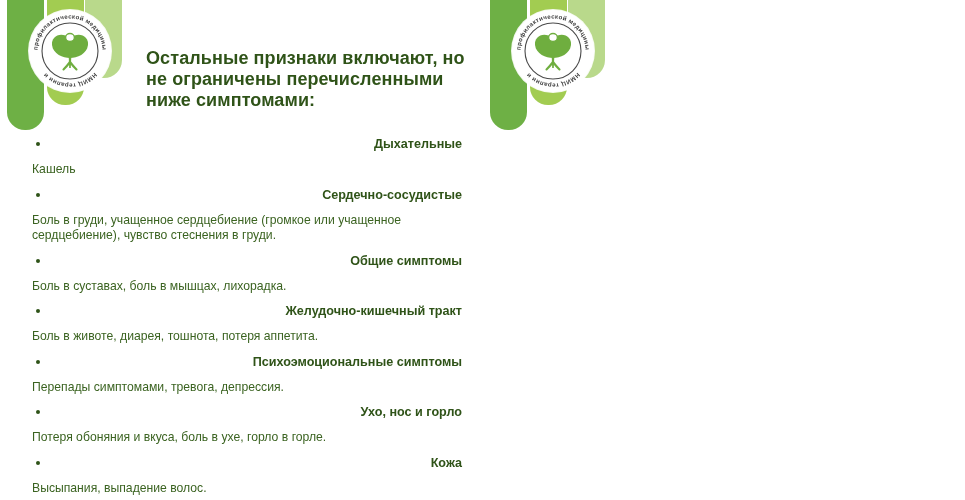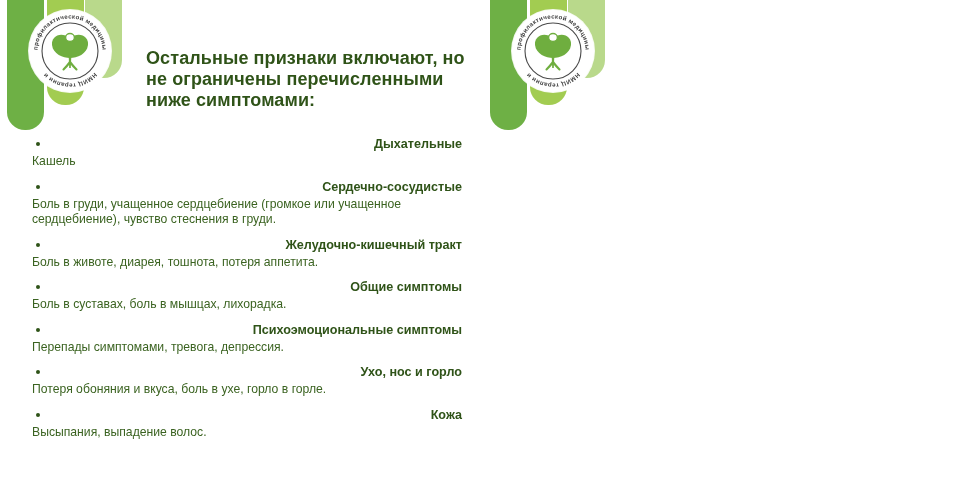--- a/index.html
+++ b/index.html
@@ -45,7 +45,7 @@
     background:#2f5318;
   }
   .li-body{
-    color:#3b6321;font-size:12.2px;line-height:15.5px;margin-top:2px;
+    color:#3b6321;font-size:12.2px;line-height:15.5px;margin-top:10px;
   }
 </style>
 </head>

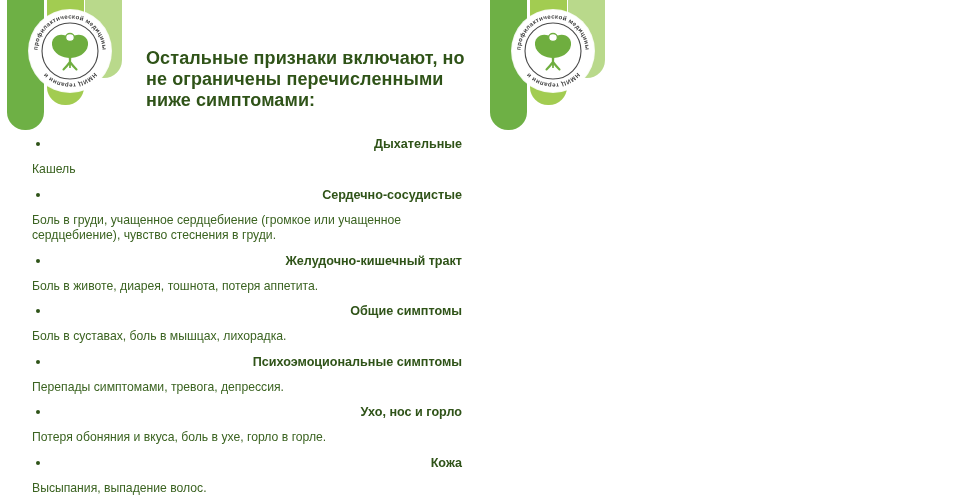--- a/index.html
+++ b/index.html
@@ -111,17 +111,17 @@
       <div class="li">
         <div class="li-head">
           <span class="dot"></span>
-          <span>Желудочно-кишечный тракт</span>
+          <span>Общие симптомы</span>
         </div>
-        <div class="li-body">Боль в животе, диарея, тошнота, потеря аппетита.</div>
+        <div class="li-body">Боль в суставах, боль в мышцах, лихорадка.</div>
       </div>
 
       <div class="li">
         <div class="li-head">
           <span class="dot"></span>
-          <span>Общие симптомы</span>
+          <span>Желудочно-кишечный тракт</span>
         </div>
-        <div class="li-body">Боль в суставах, боль в мышцах, лихорадка.</div>
+        <div class="li-body">Боль в животе, диарея, тошнота, потеря аппетита.</div>
       </div>
 
       <div class="li">

